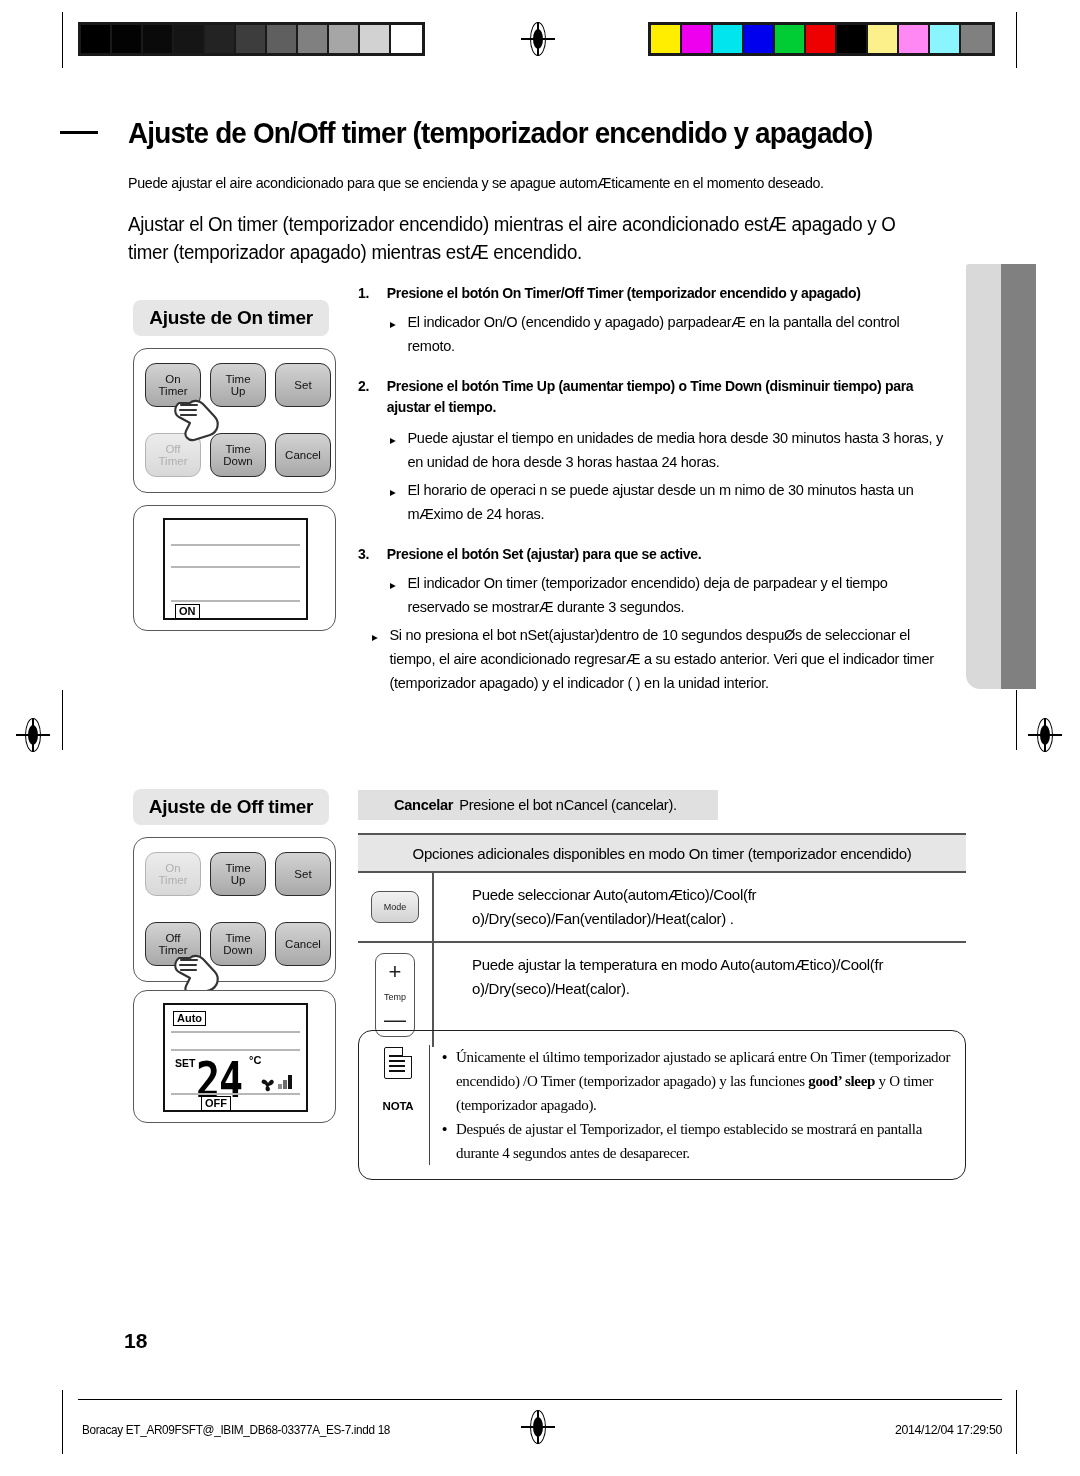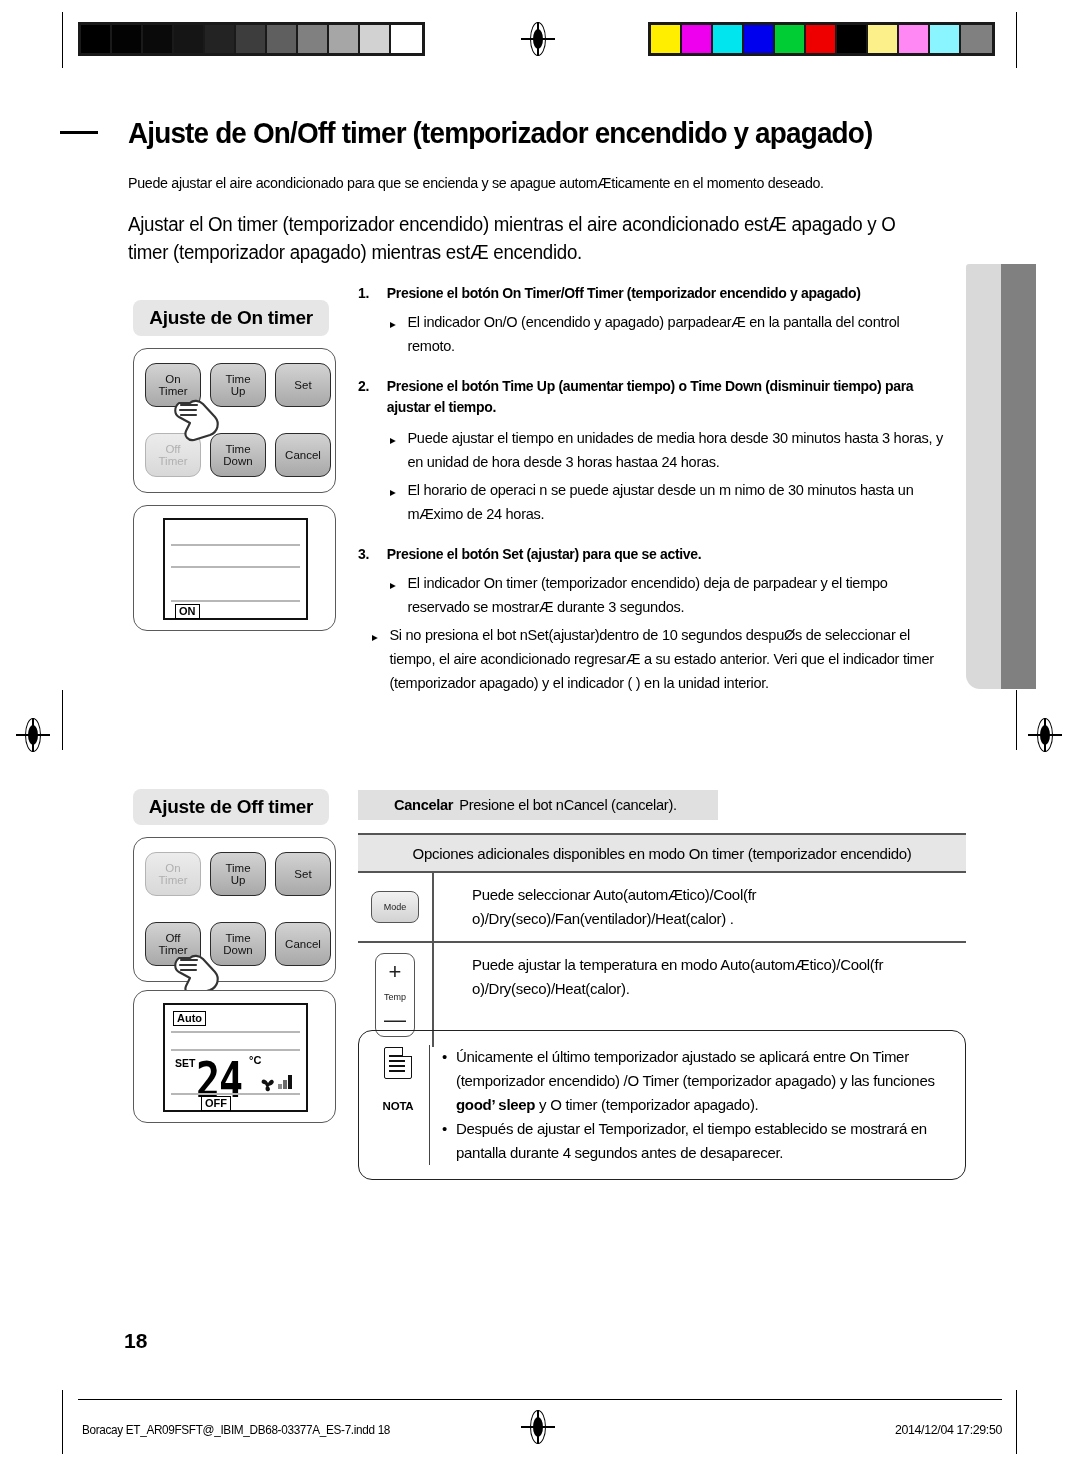--- a/index.html
+++ b/index.html
@@ -120,7 +120,7 @@
   #nota-body{flex:1;border-left:1.6px solid #444;padding-left:12px;}
   .nota-li{display:flex;font-size:15px;line-height:24px;letter-spacing:-0.3px;}
   .nota-li .bm{width:14px;flex:none;}
-  .nota-li .bt{flex:1;}
+  .nota-li .bt{flex:1;font-family:Liberation Serif, serif;}
   .nota-li b{font-weight:bold;}
 
   

